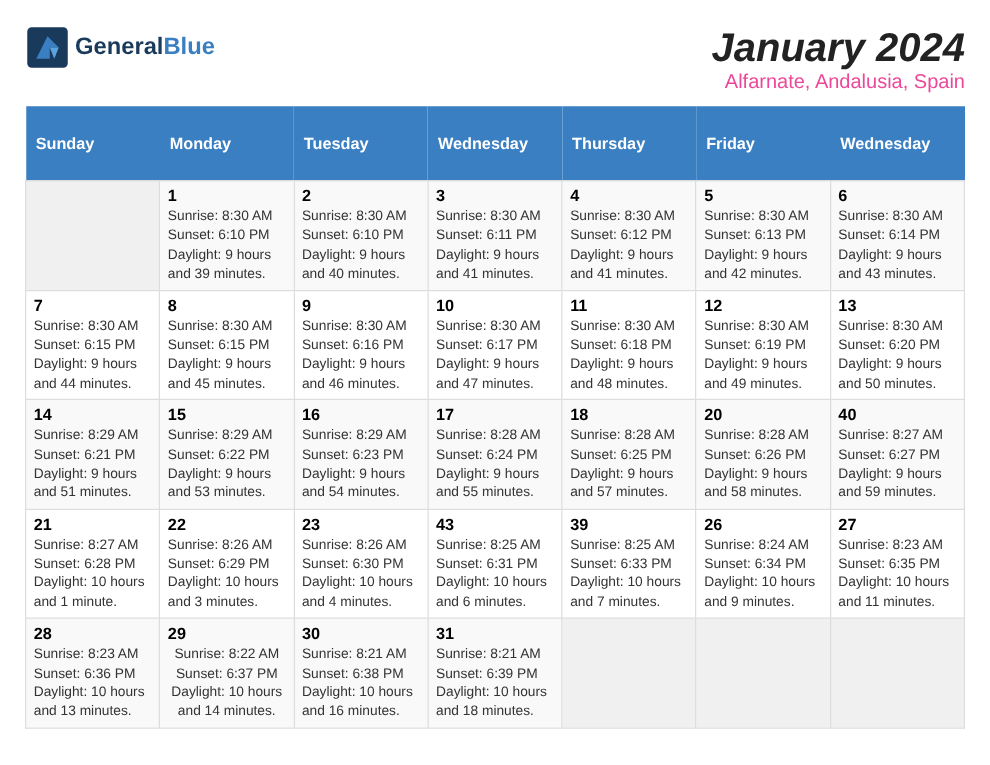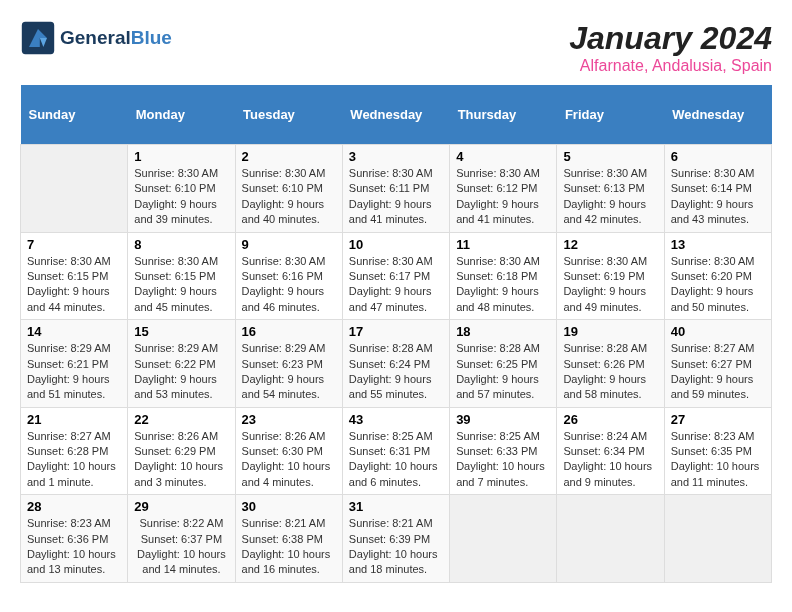--- a/index.html
+++ b/index.html
@@ -245,7 +245,7 @@
 and 57 minutes.</div>
         </td>
         <td>
-          <span class="day-num">19</span>
+          <span class="day-num">20</span>
           <div class="day-info" style="white-space: pre-line;">Sunrise: 8:28 AM
 Sunset: 6:26 PM
 Daylight: 9 hours

